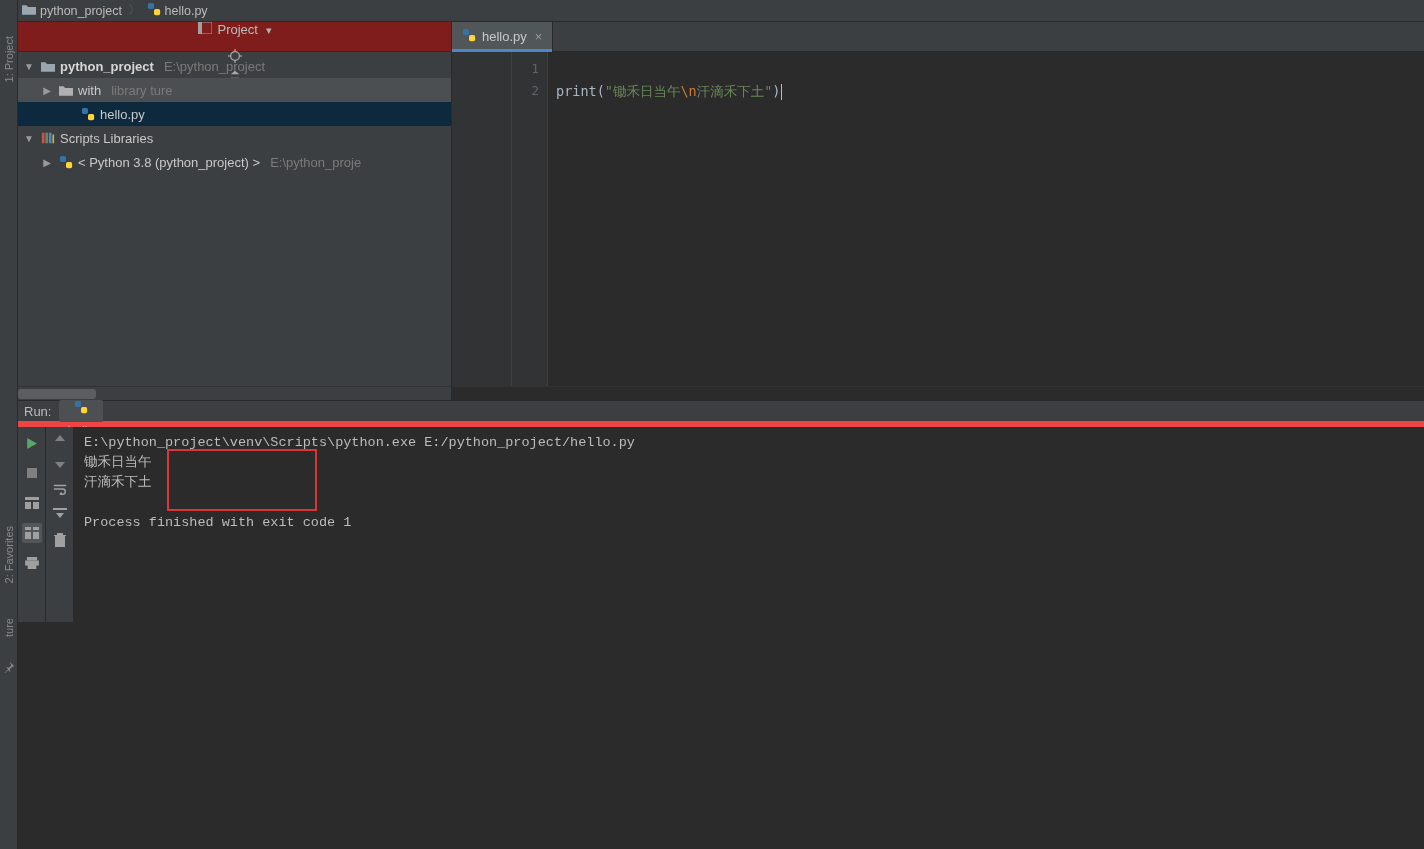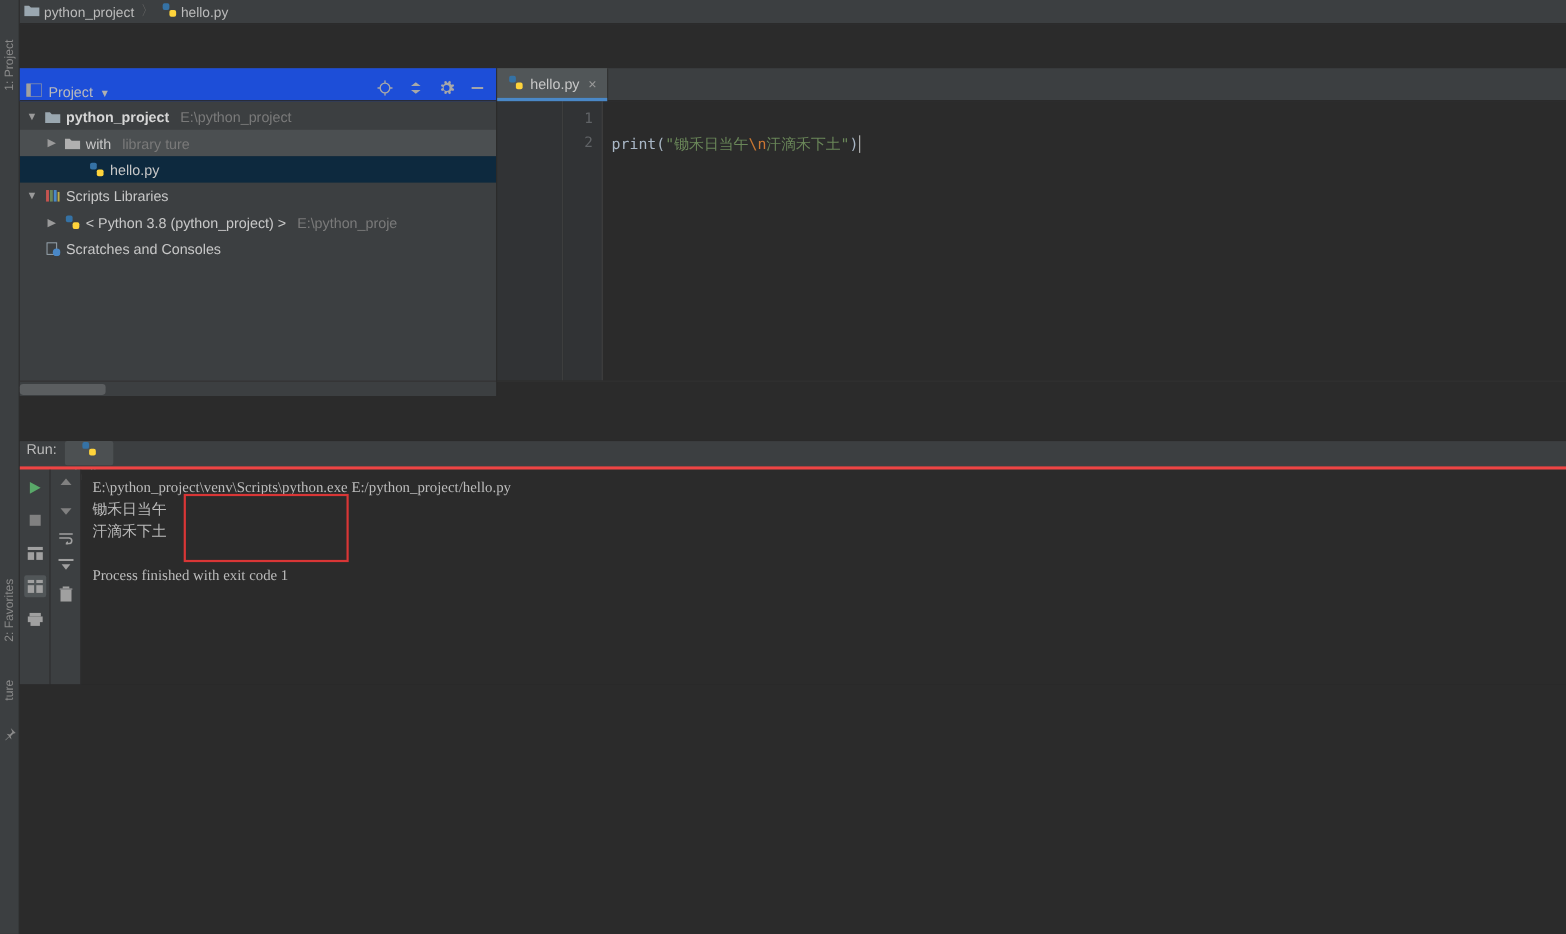--- a/index.html
+++ b/index.html
@@ -38,7 +38,6 @@
     display: flex;
     flex-direction: column;
     height: 622px;
-    gap: 40px;
   }
 
   

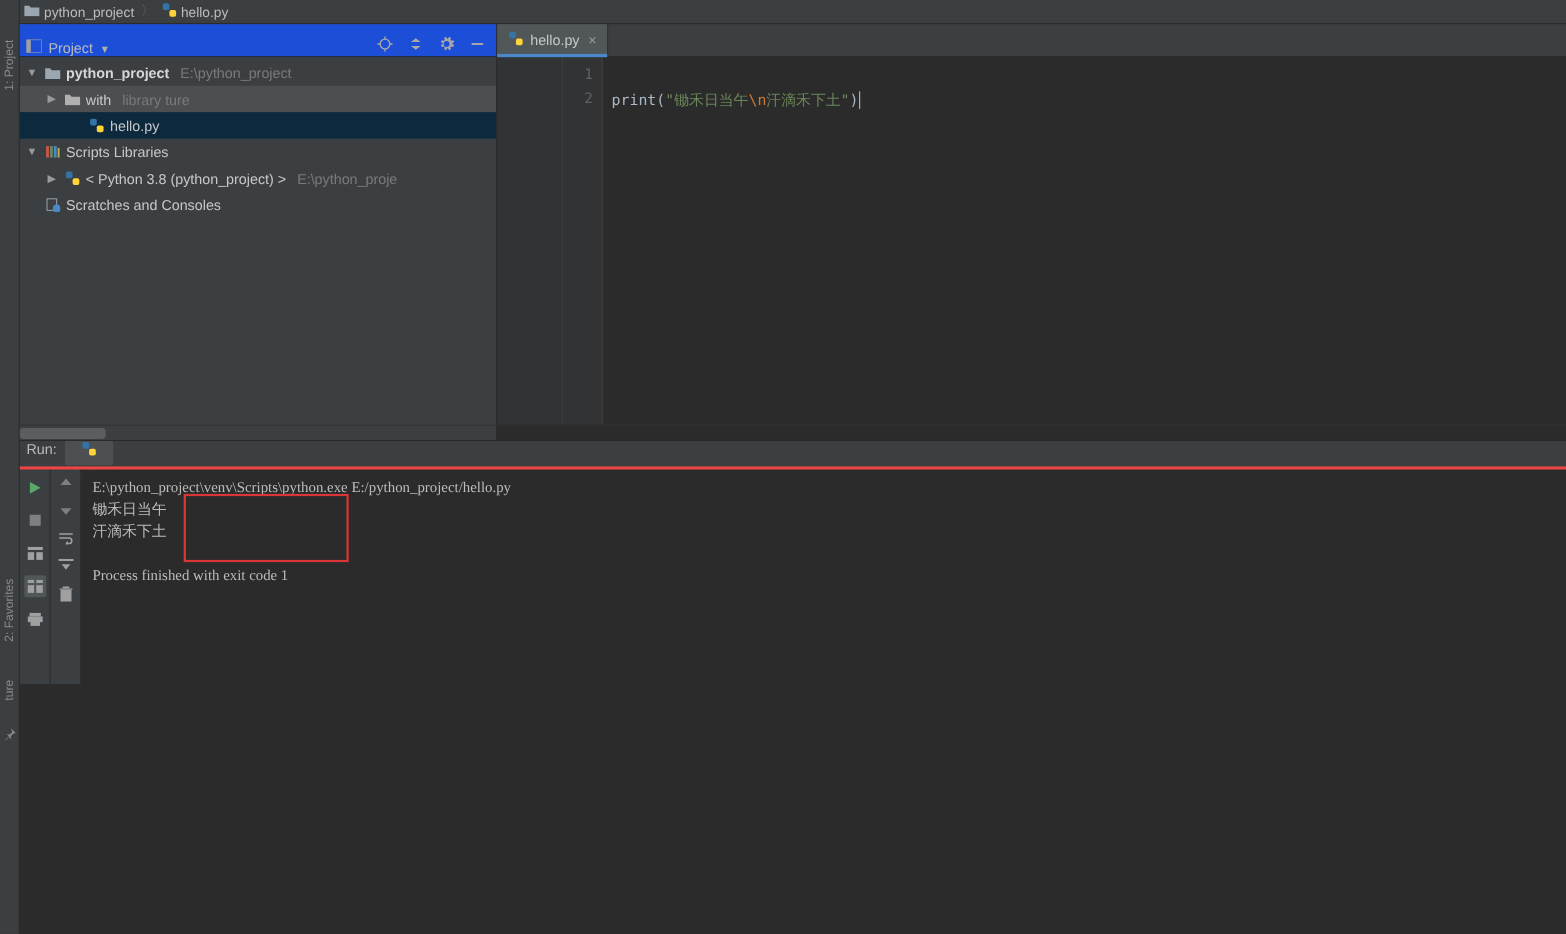--- a/index.html
+++ b/index.html
@@ -69,12 +69,13 @@
   }
   .project-header {
     height: 30px;
-    background: #1d4ed8;
+    background: #7f1d1d;
     border-bottom: 1px solid #2a2a2a;
     display: flex;
-    align-items: flex-end;
+    align-items: center;
     padding: 0 6px;
     gap: 6px;
+    flex-direction: column;
   }
   .project-header .title { display:flex; align-items:center; gap:6px; }
   .project-header .spacer { flex: 1; }

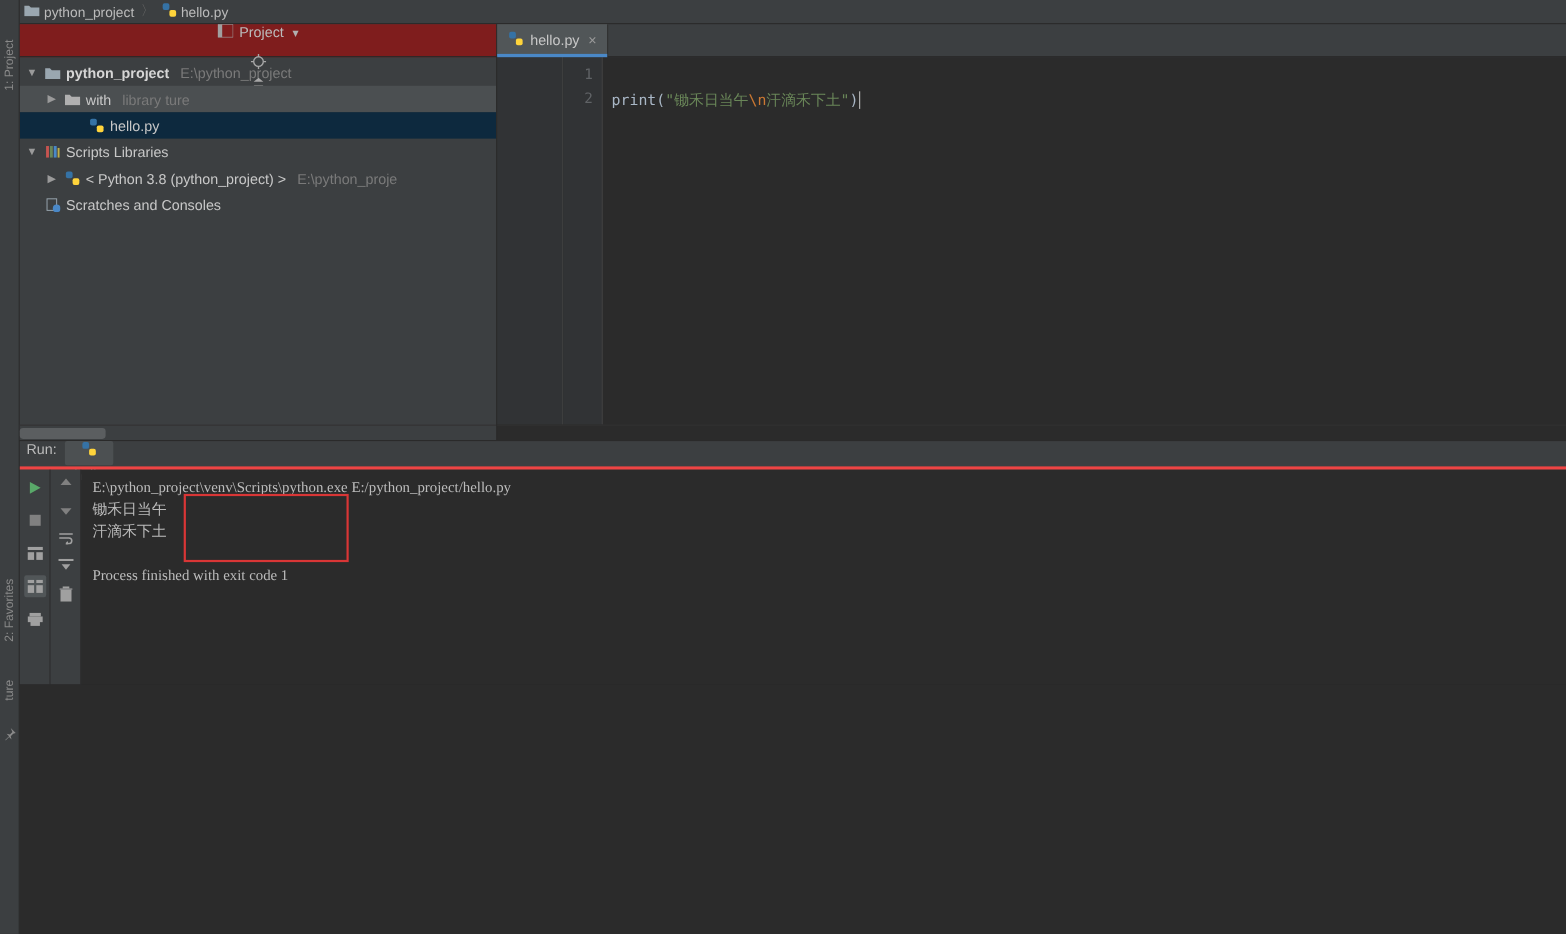--- a/index.html
+++ b/index.html
@@ -389,16 +389,6 @@
           <span class="label">&lt; Python 3.8 (python_project) &gt;</span>
           <span class="hint">E:\python_proje</span>
         </div>
-        <div class="node">
-          <span class="arrow blank">▶</span>
-          <span class="icon">
-              <svg width="14" height="14" viewBox="0 0 16 16">
-                <rect x="2" y="2" width="10" height="12" fill="none" stroke="#9aa7b0"></rect>
-                <circle cx="12" cy="12" r="4" fill="#4a88c7"></circle>
-              </svg>
-            </span>
-          <span class="label">Scratches and Consoles</span>
-        </div>
       </div>
       <div class="project-hscroll">
         <div class="thumb"></div>

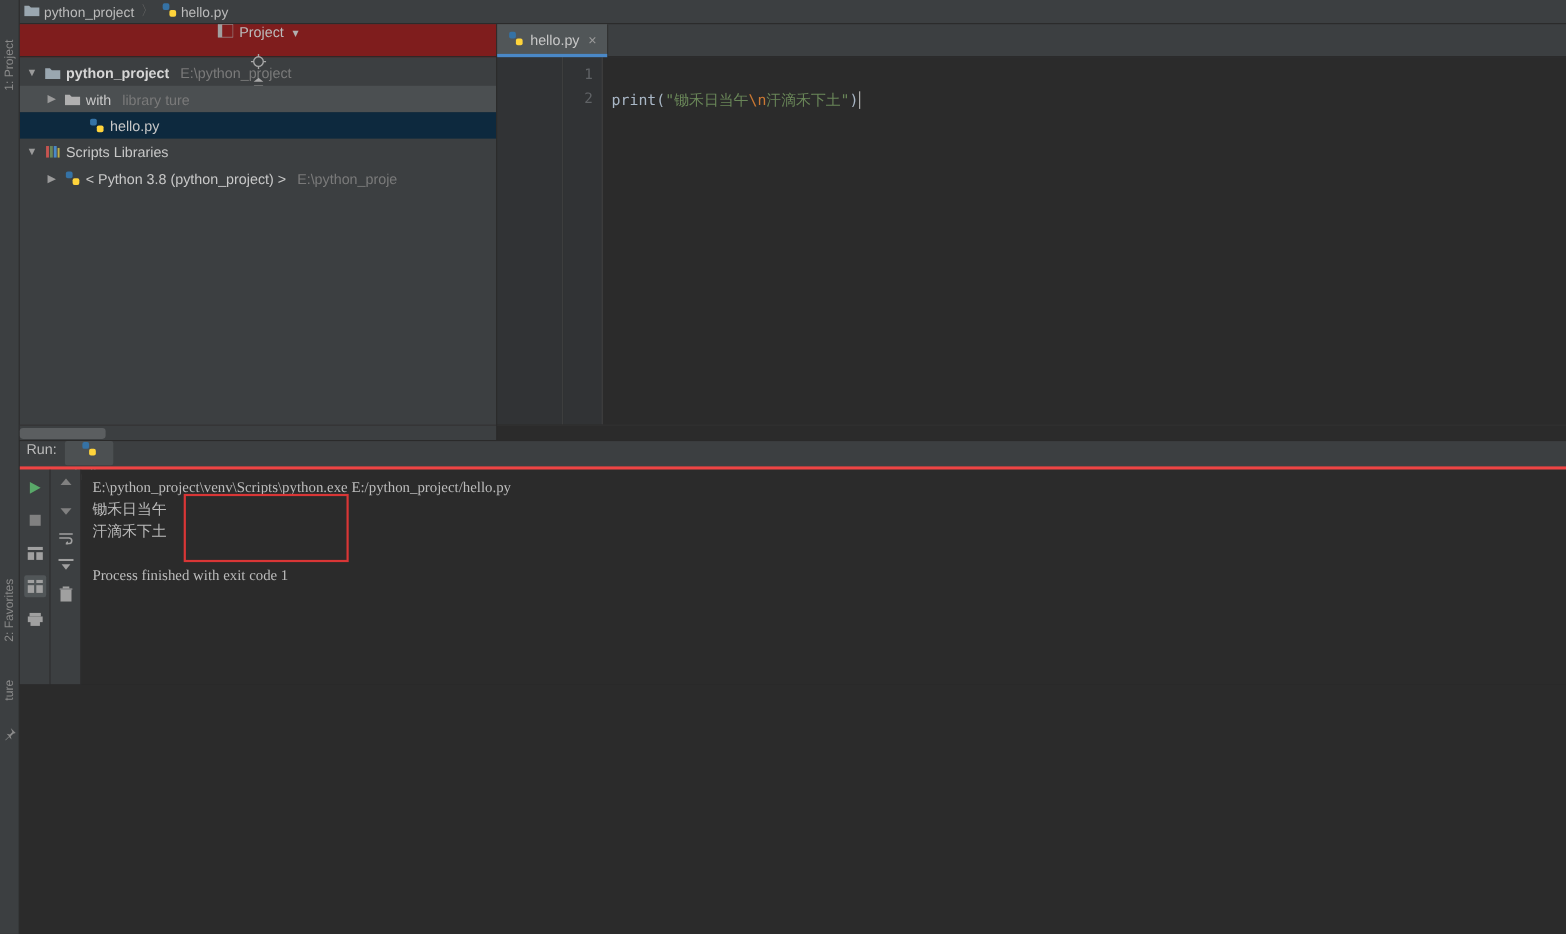--- a/index.html
+++ b/index.html
@@ -200,9 +200,9 @@
   .run-header {
     height: 26px;
     background:#3c3f41;
-    display:flex; align-items:flex-start;
+    display:flex; align-items:center;
     padding-left:6px; gap:8px;
-    border-bottom:3px solid #ef4444;
+    border-bottom:6px solid #ef4444;
     font-size:13px;
   }
   .run-header .runtab {

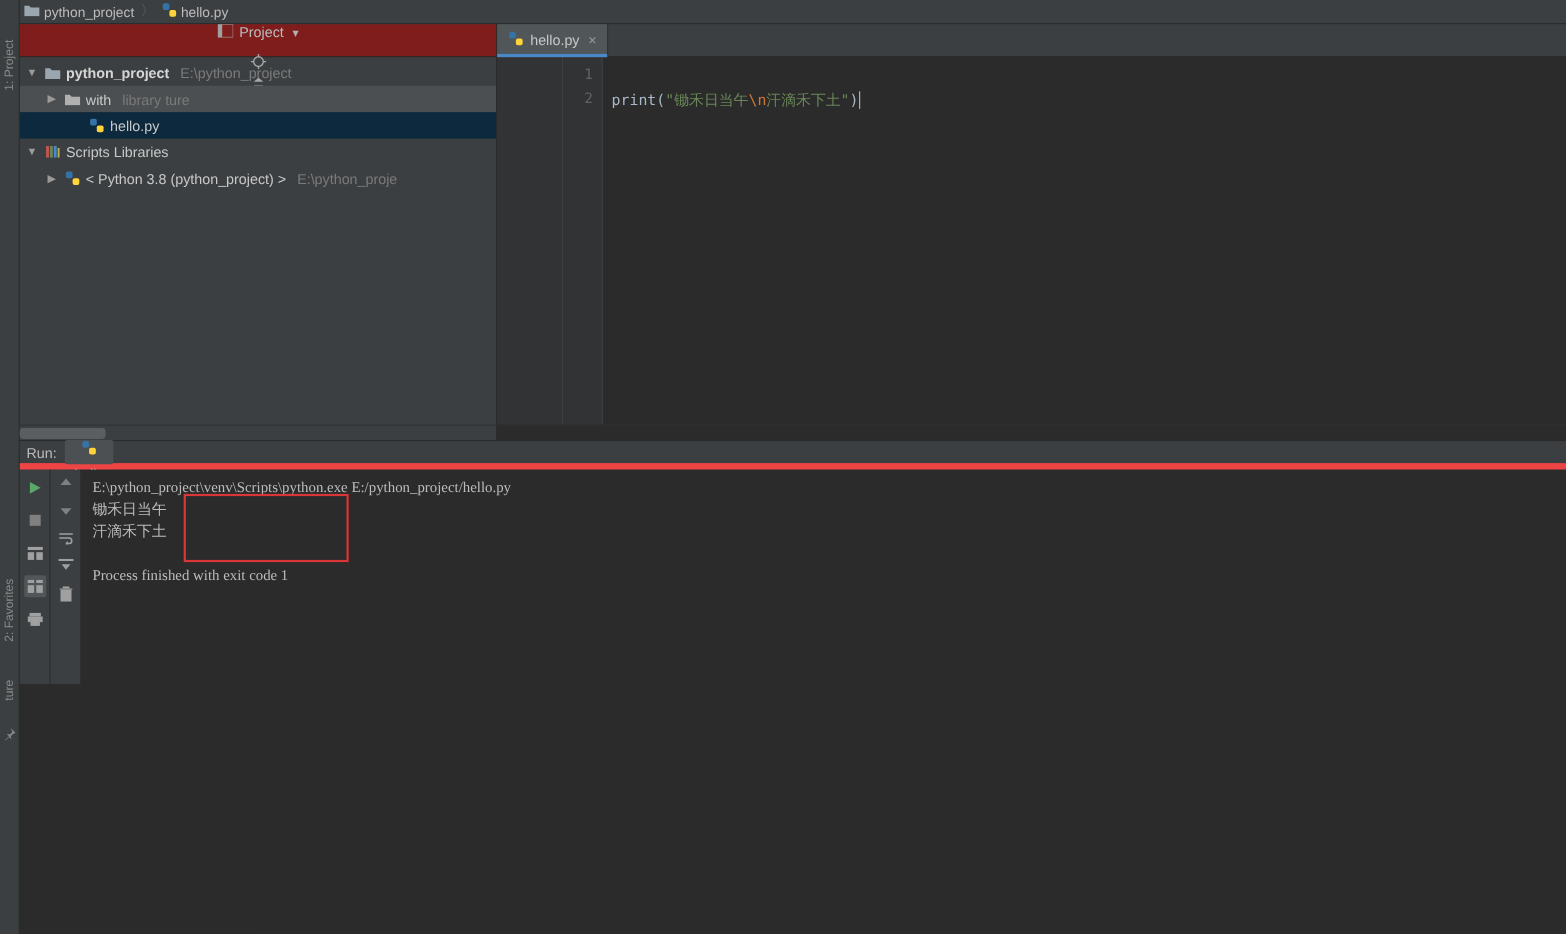--- a/index.html
+++ b/index.html
@@ -233,7 +233,7 @@
   .run-console {
     flex:1;
     padding: 6px 10px;
-    font-family:Liberation Serif, serif;
+    font-family:Liberation Mono, monospace;
     font-size:13.5px;
     line-height: 20px;
     background:#2b2b2b;

